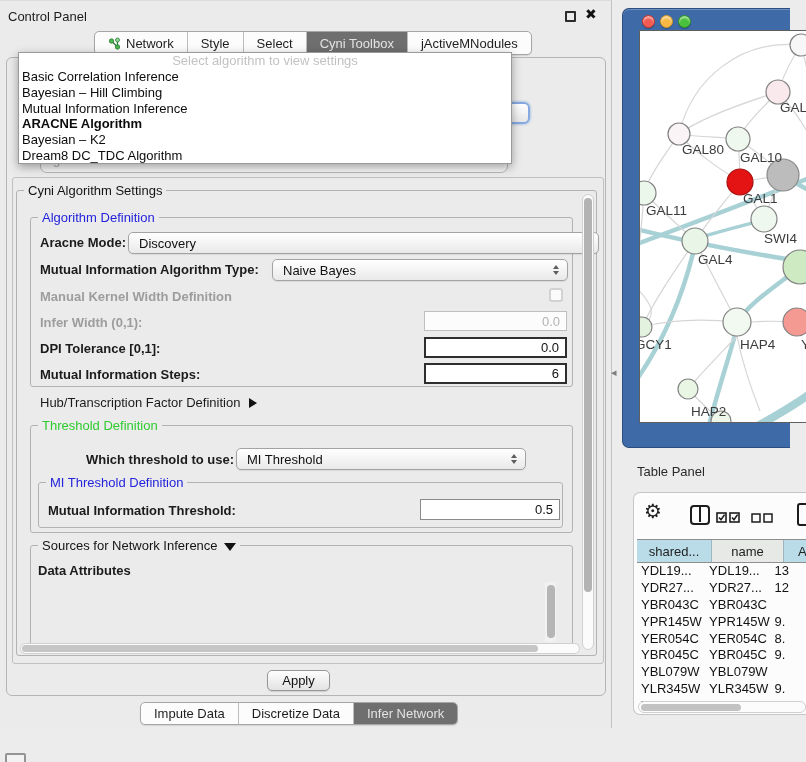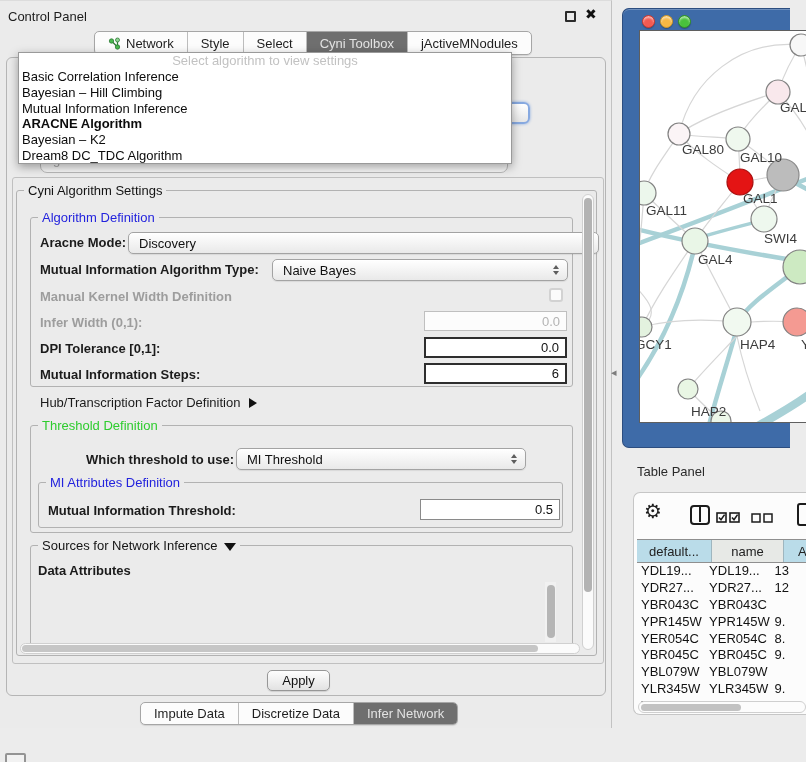--- a/index.html
+++ b/index.html
@@ -258,7 +258,7 @@
     </div>
 
     <div class="fsb" style="left:38px;top:481px;width:525px;height:46px;"></div>
-    <span class="legend blue" style="left:46px;top:474px;">MI Attributes Definition</span>
+    <span class="legend blue" style="left:46px;top:474px;">MI Threshold Definition</span>
     <span class="lbl b" style="left:48px;top:502px;">Mutual Information Threshold:</span>
     <div class="nfield medium" style="left:420px;top:498px;width:140px;height:21px;">
       <span>0.5</span>

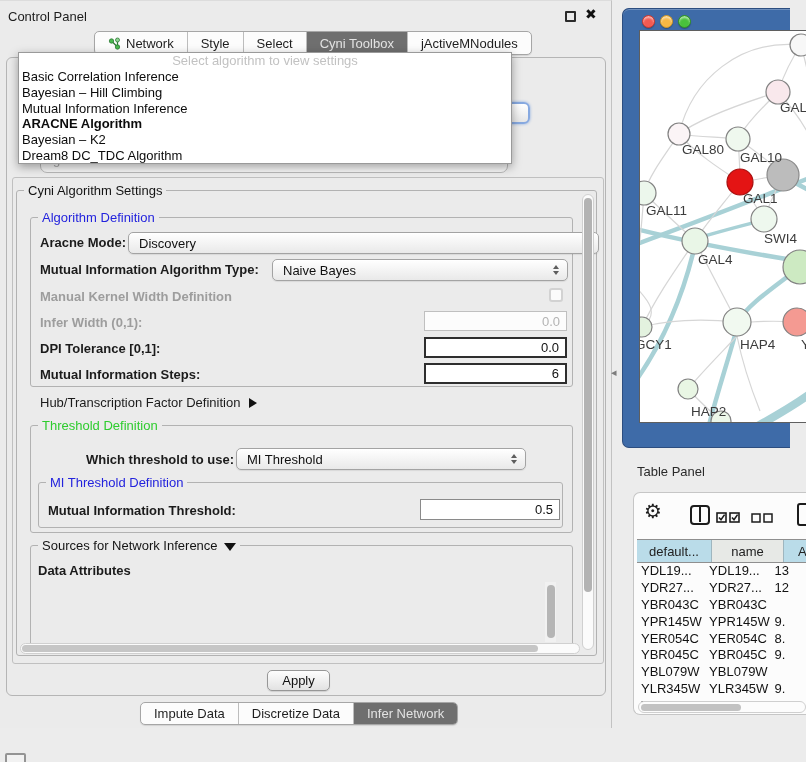--- a/index.html
+++ b/index.html
@@ -379,7 +379,7 @@
     </svg>
     <div id="partial-icon"></div>
     <div id="tbl-head">
-        <div class="hcell hl" style="width: 75px;">default...</div>
+        <div class="hcell hl" style="width: 75px;">shared...</div>
         <div class="hcell" style="width: 72px;">name</div>
         <div class="hcell hl" style="width: 40px; justify-content: flex-start; padding-left: 14px;">A</div>
       </div>

